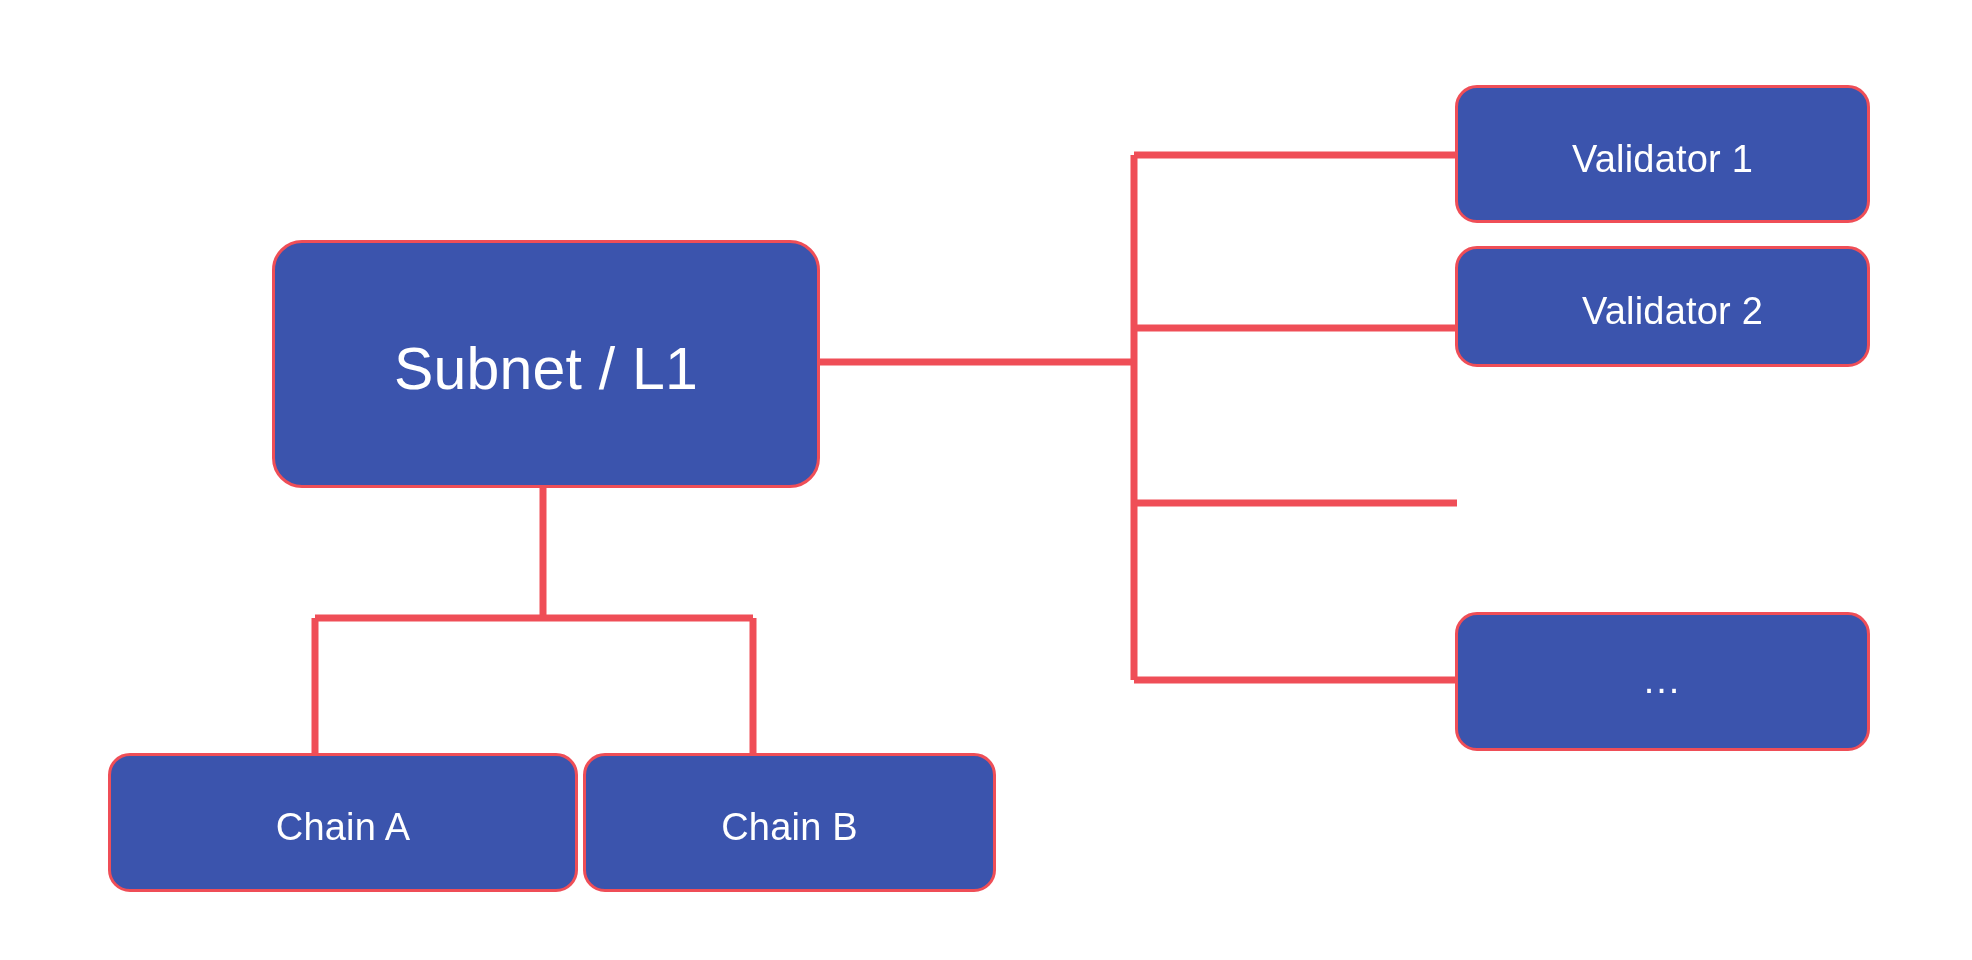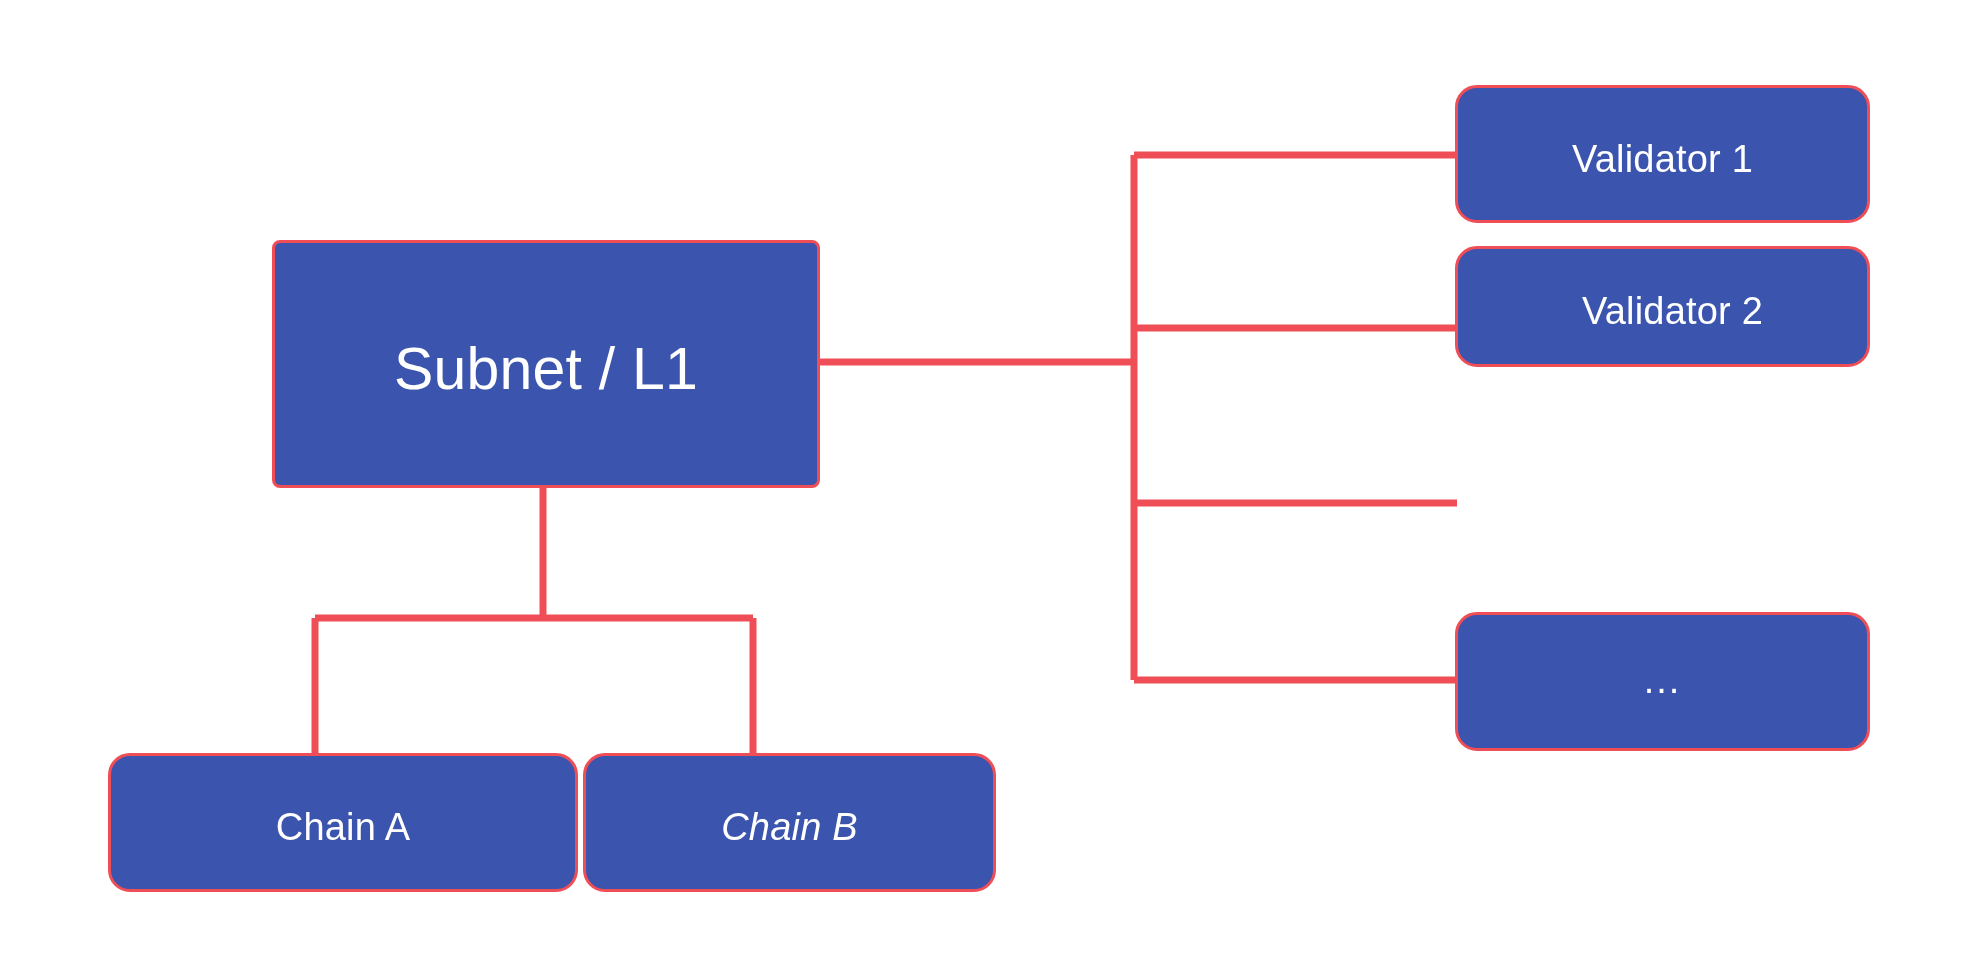--- a/index.html
+++ b/index.html
@@ -49,7 +49,7 @@
     top: 240px;
     width: 548px;
     height: 248px;
-    border-radius: 8px;
+    border-radius: 30px;
   }
   #node-subnet .node-label { font-size: 59px; }
 

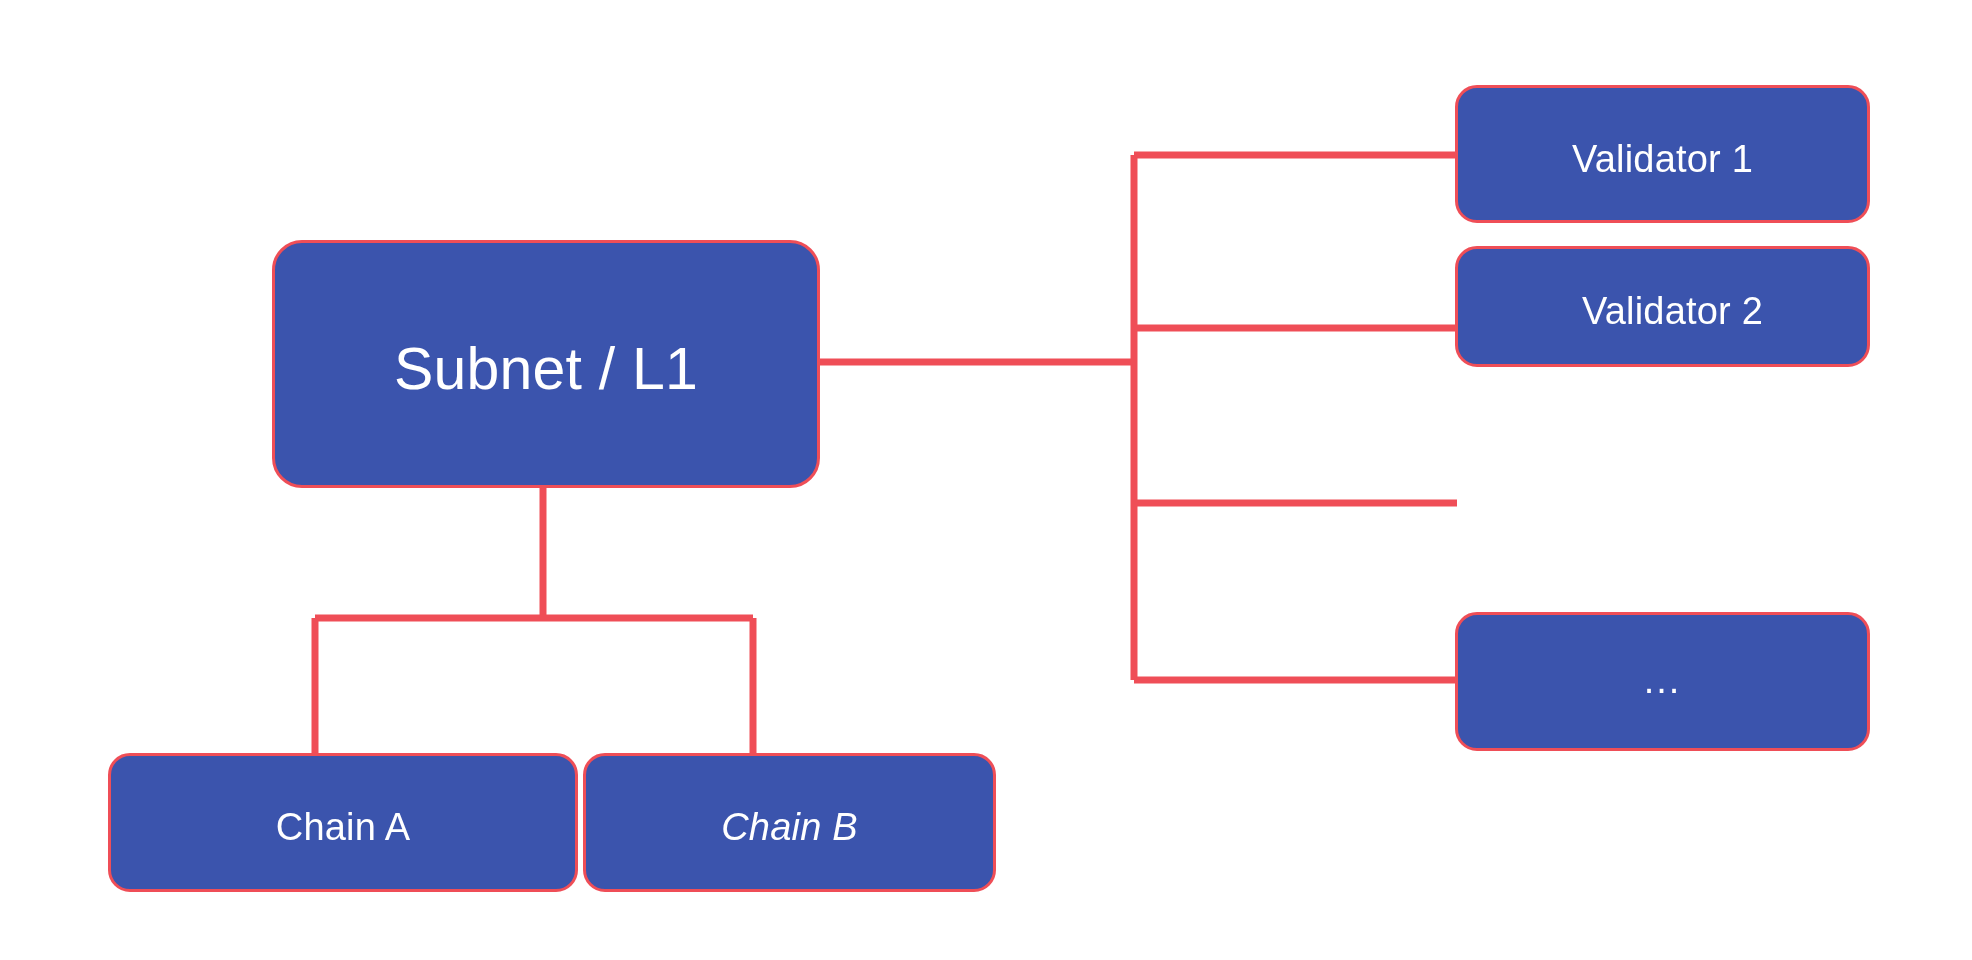--- a/index.html
+++ b/index.html
@@ -65,7 +65,6 @@
     top: 753px;
     width: 413px;
     height: 139px;
-    font-style: italic;
   }
   #node-chain-a .node-label,
   #node-chain-b .node-label { font-size: 38px; }

